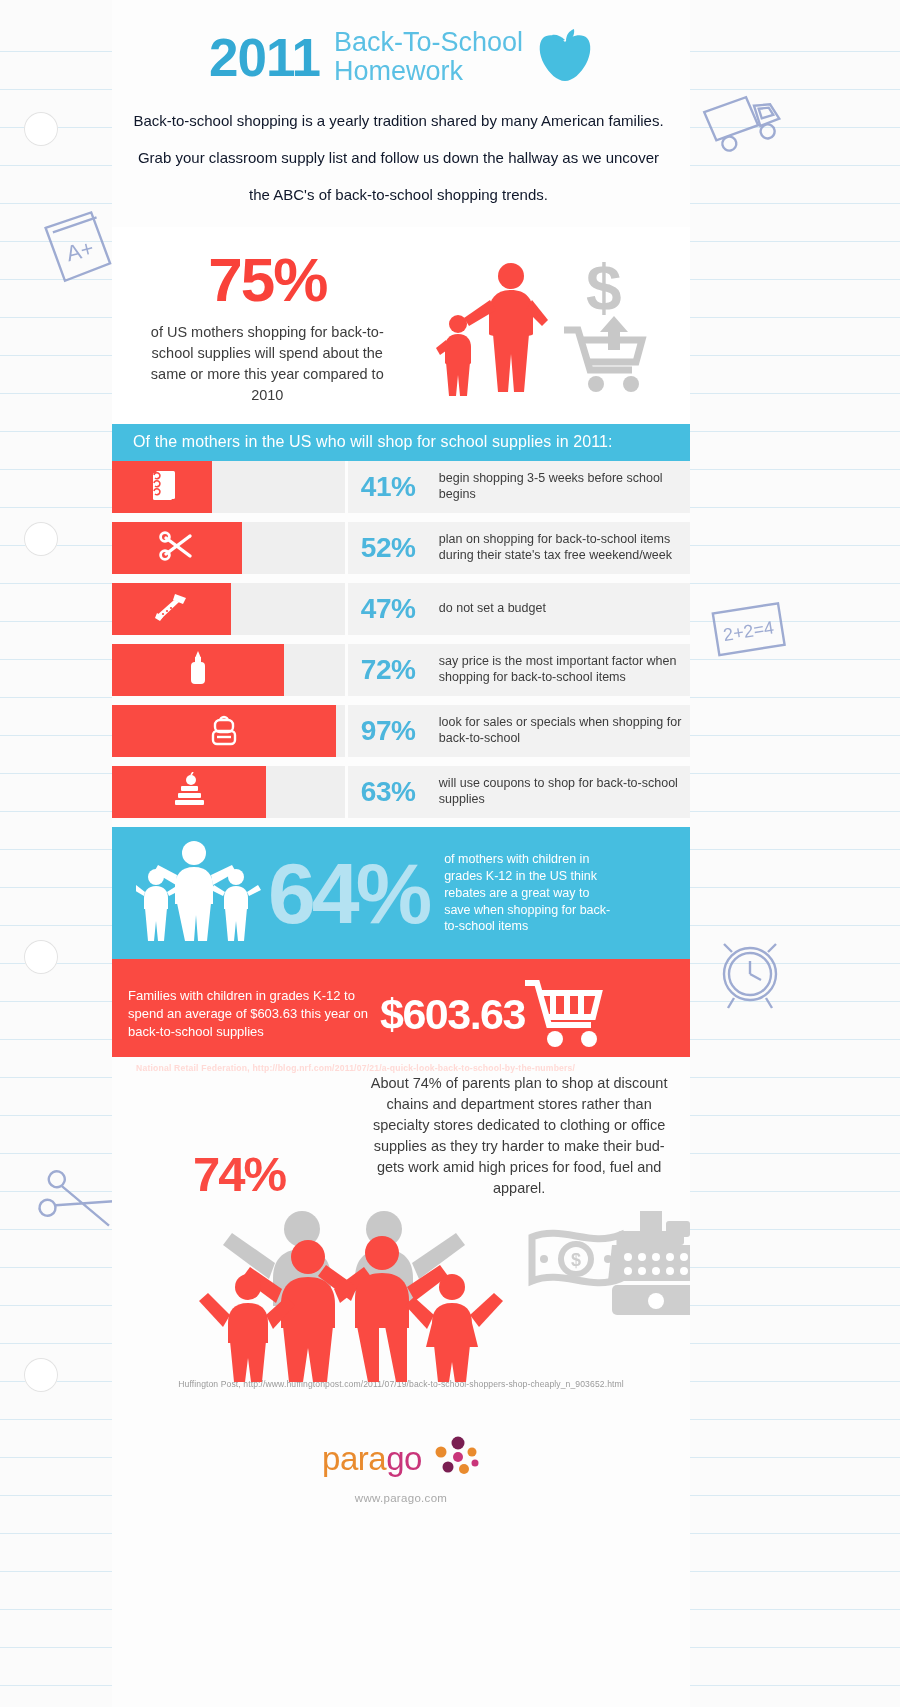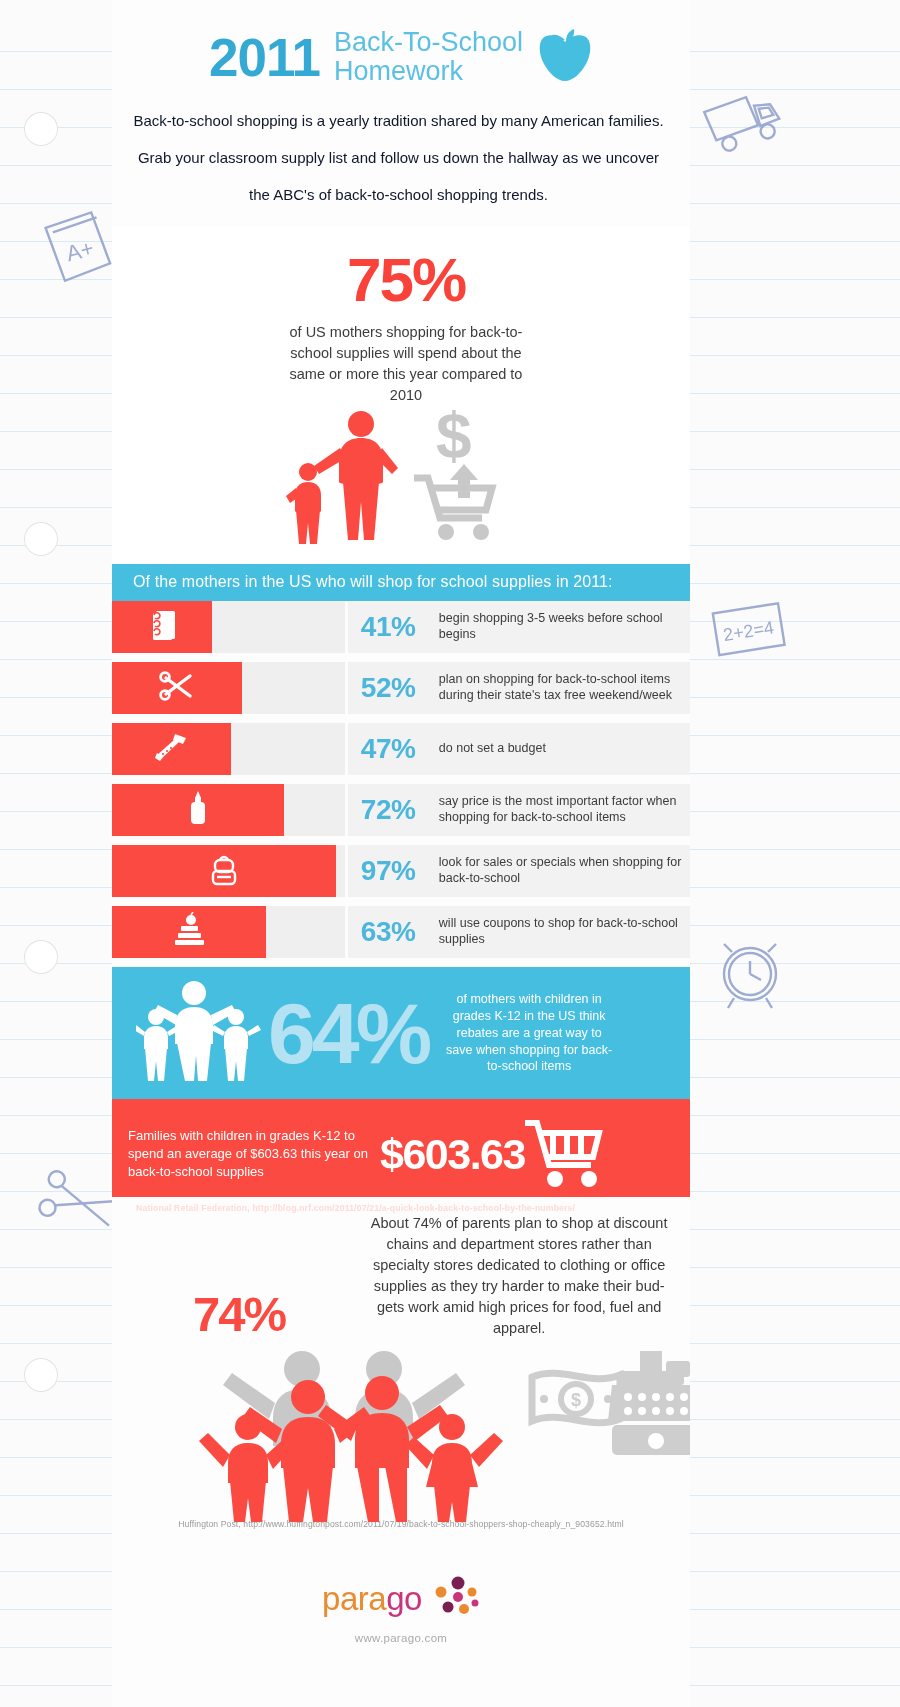--- a/index.html
+++ b/index.html
@@ -65,7 +65,7 @@
     background:#ffffff;
     margin-top:14px;
     padding:22px 0 18px 0;
-    display:flex; align-items:center;flex-direction:column;
+    display:flex; align-items:center;
   }
   #block75-left { width:52%; text-align:center; padding-left:10px;}
   #pct75 { font-size:62px; font-weight:bold; color:#f9423a; line-height:1; letter-spacing:-2px;}

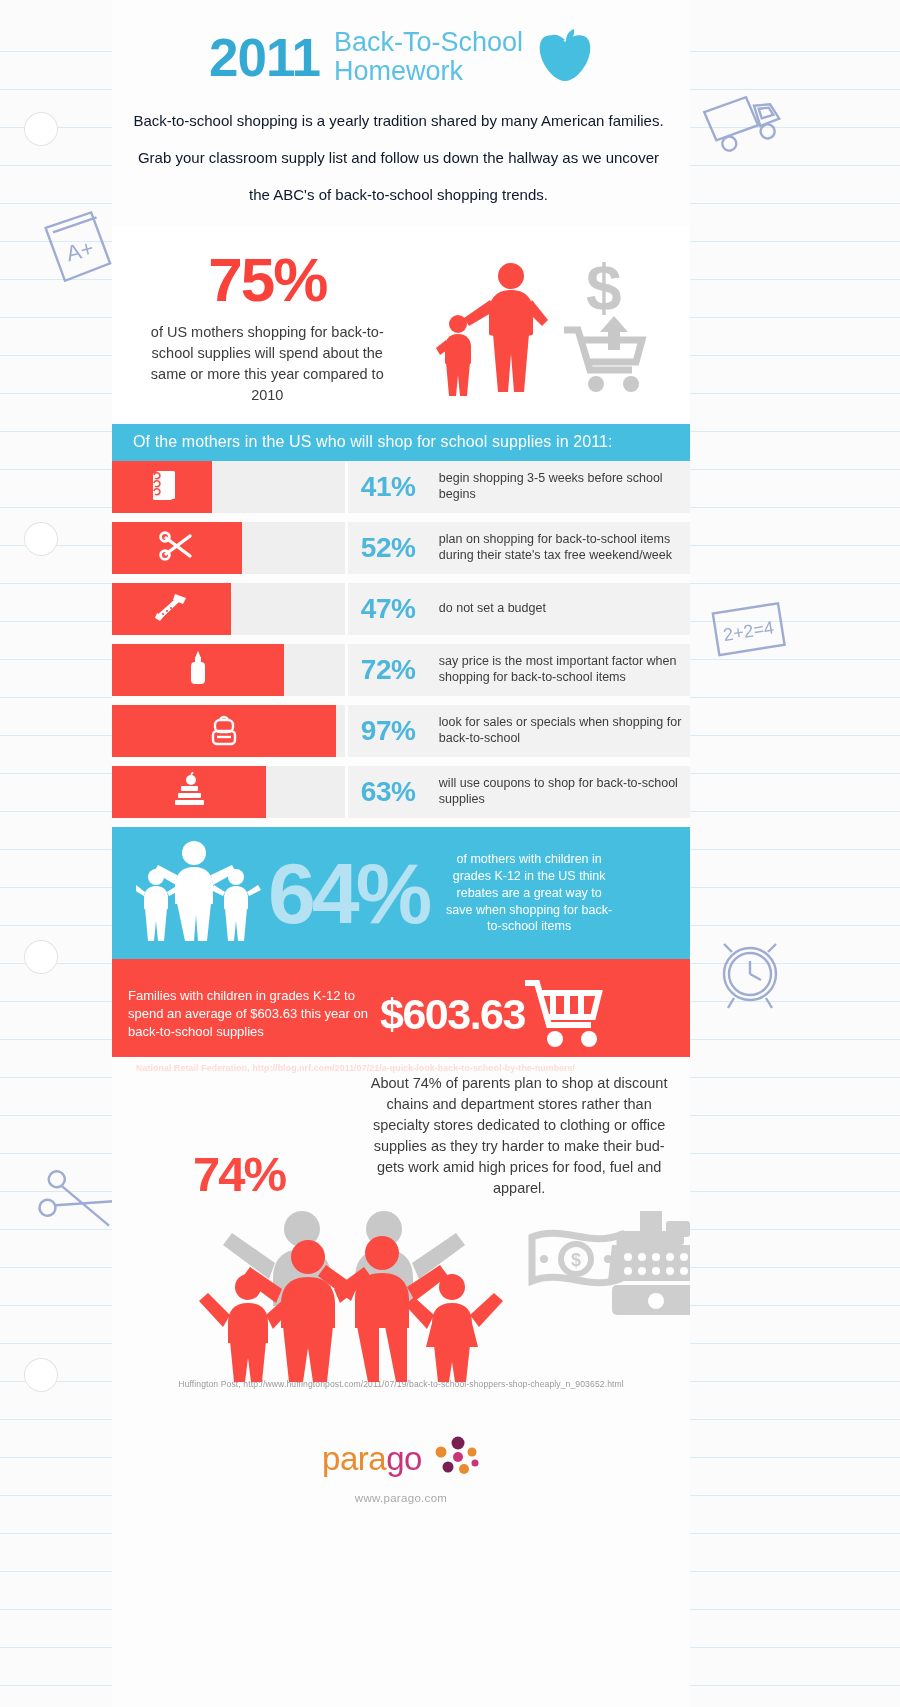--- a/index.html
+++ b/index.html
@@ -99,7 +99,7 @@
   
   #block64 {
     background:#46bee0; display:flex; align-items:center;
-    padding:14px 16px 14px 24px; margin-top:5px; height:132px;text-align:center;
+    padding:14px 16px 14px 24px; margin-top:5px; height:132px;
   }
   #block64 .fam { flex:0 0 auto; }
   #pct64 {

